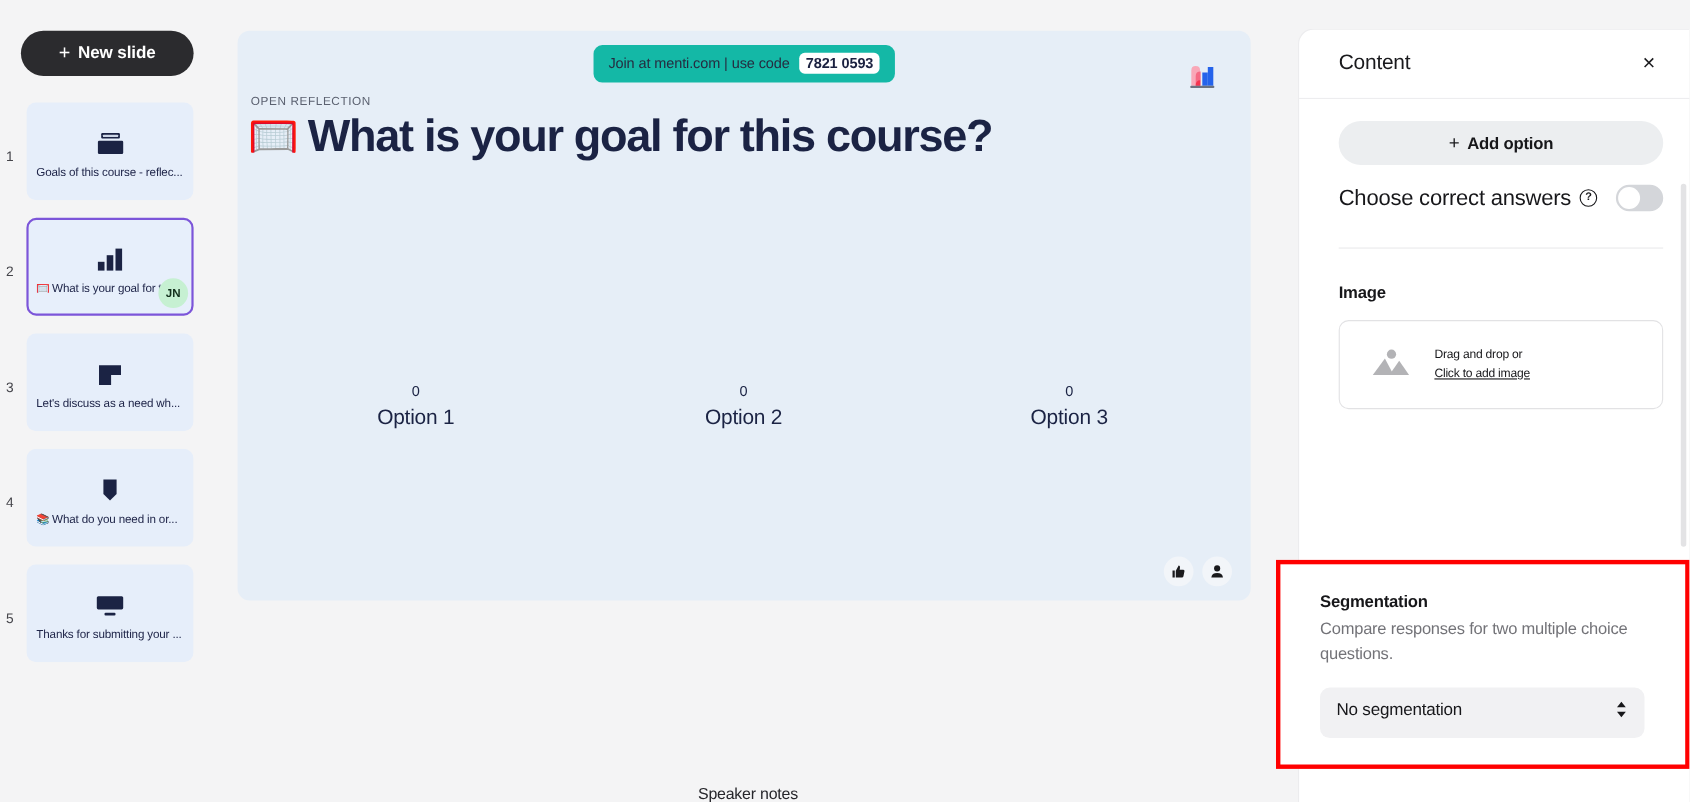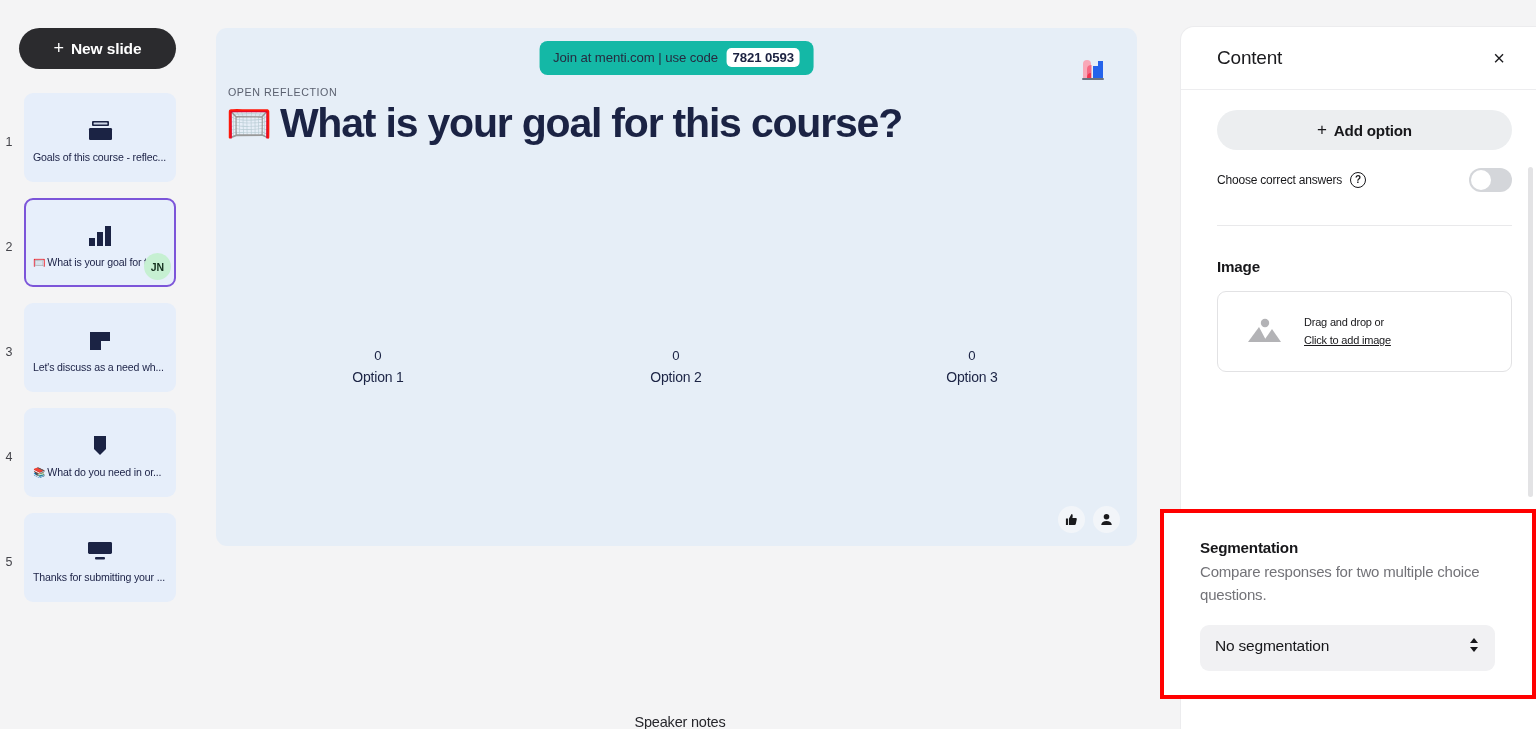--- a/index.html
+++ b/index.html
@@ -157,7 +157,7 @@
     margin-top: 18px; width: 295px;
     display: flex; align-items: center;
   }
-  .row-toggle-label { font-size: 12px; color: #17171a; letter-spacing:-0.2px; }
+  .row-toggle-label { font-size: 20px; color: #17171a; letter-spacing:-0.2px; }
   .help-icon {
     width: 16px; height: 16px; border-radius: 50%;
     border: 1.4px solid #17171a; margin-left: 8px;

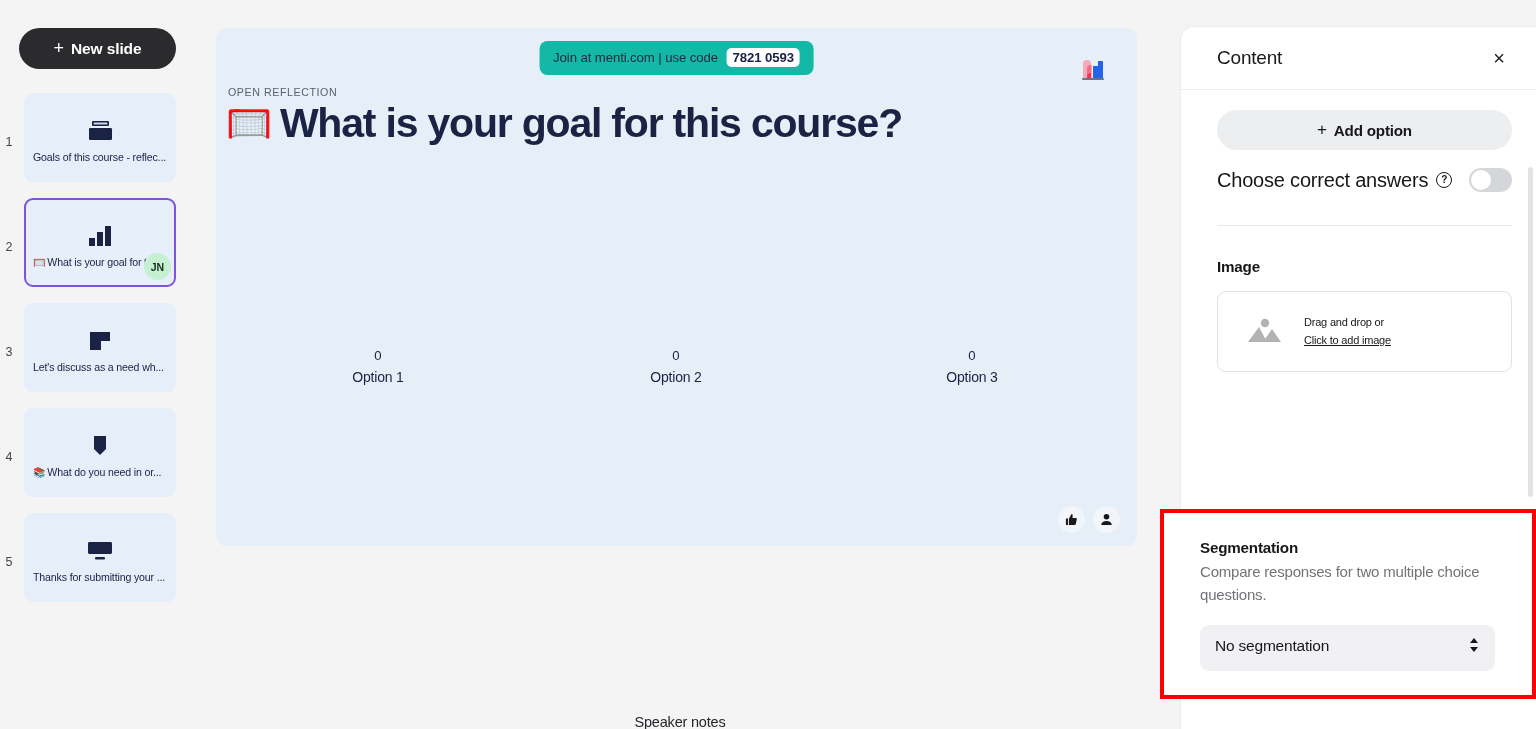--- a/index.html
+++ b/index.html
@@ -106,7 +106,7 @@
     position: absolute; top: 0; width: 180px; text-align: center;
   }
   .bar-count { font-size: 13.2px; color: #1b2344; font-weight: 500; }
-  .bar-name  { font-size: 14px; color: #1b2344; margin-top: 6px; letter-spacing:-0.2px;}
+  .bar-name  { font-size: 19px; color: #1b2344; margin-top: 6px; letter-spacing:-0.2px;}
 
   .slide-actions { position: absolute; right: 17px; bottom: 13px; display: flex; gap: 8px; }
   .circle-btn {

